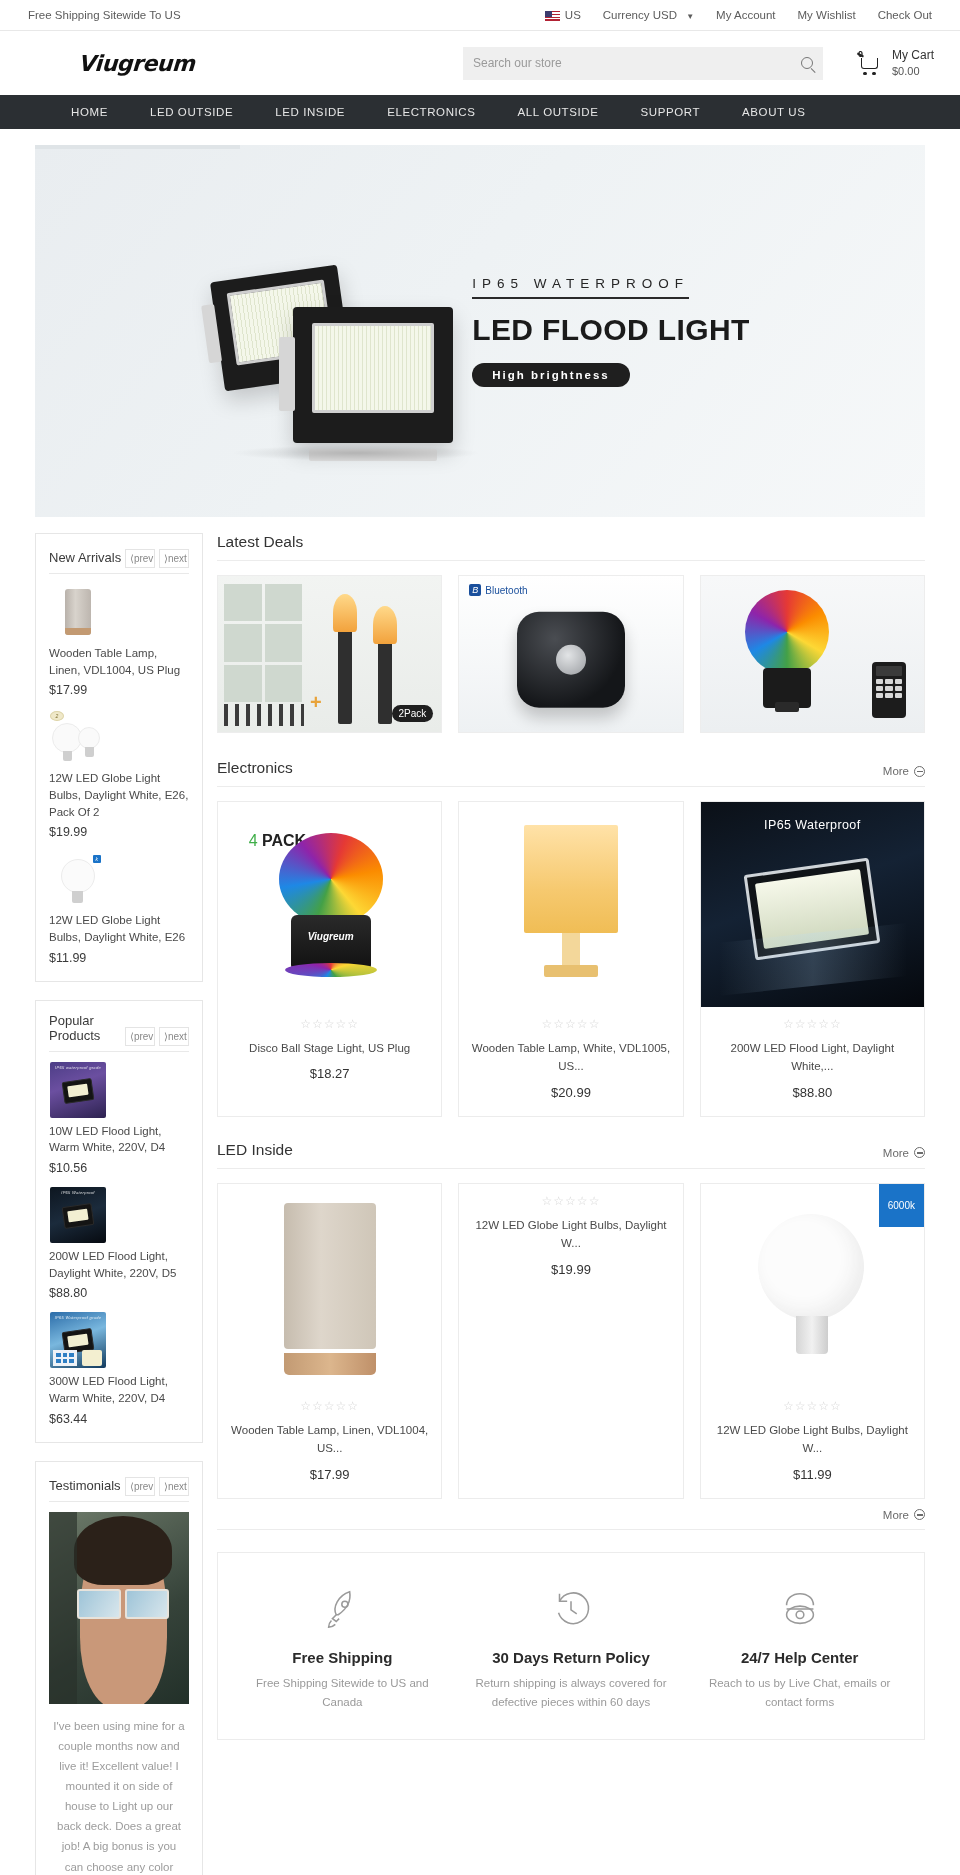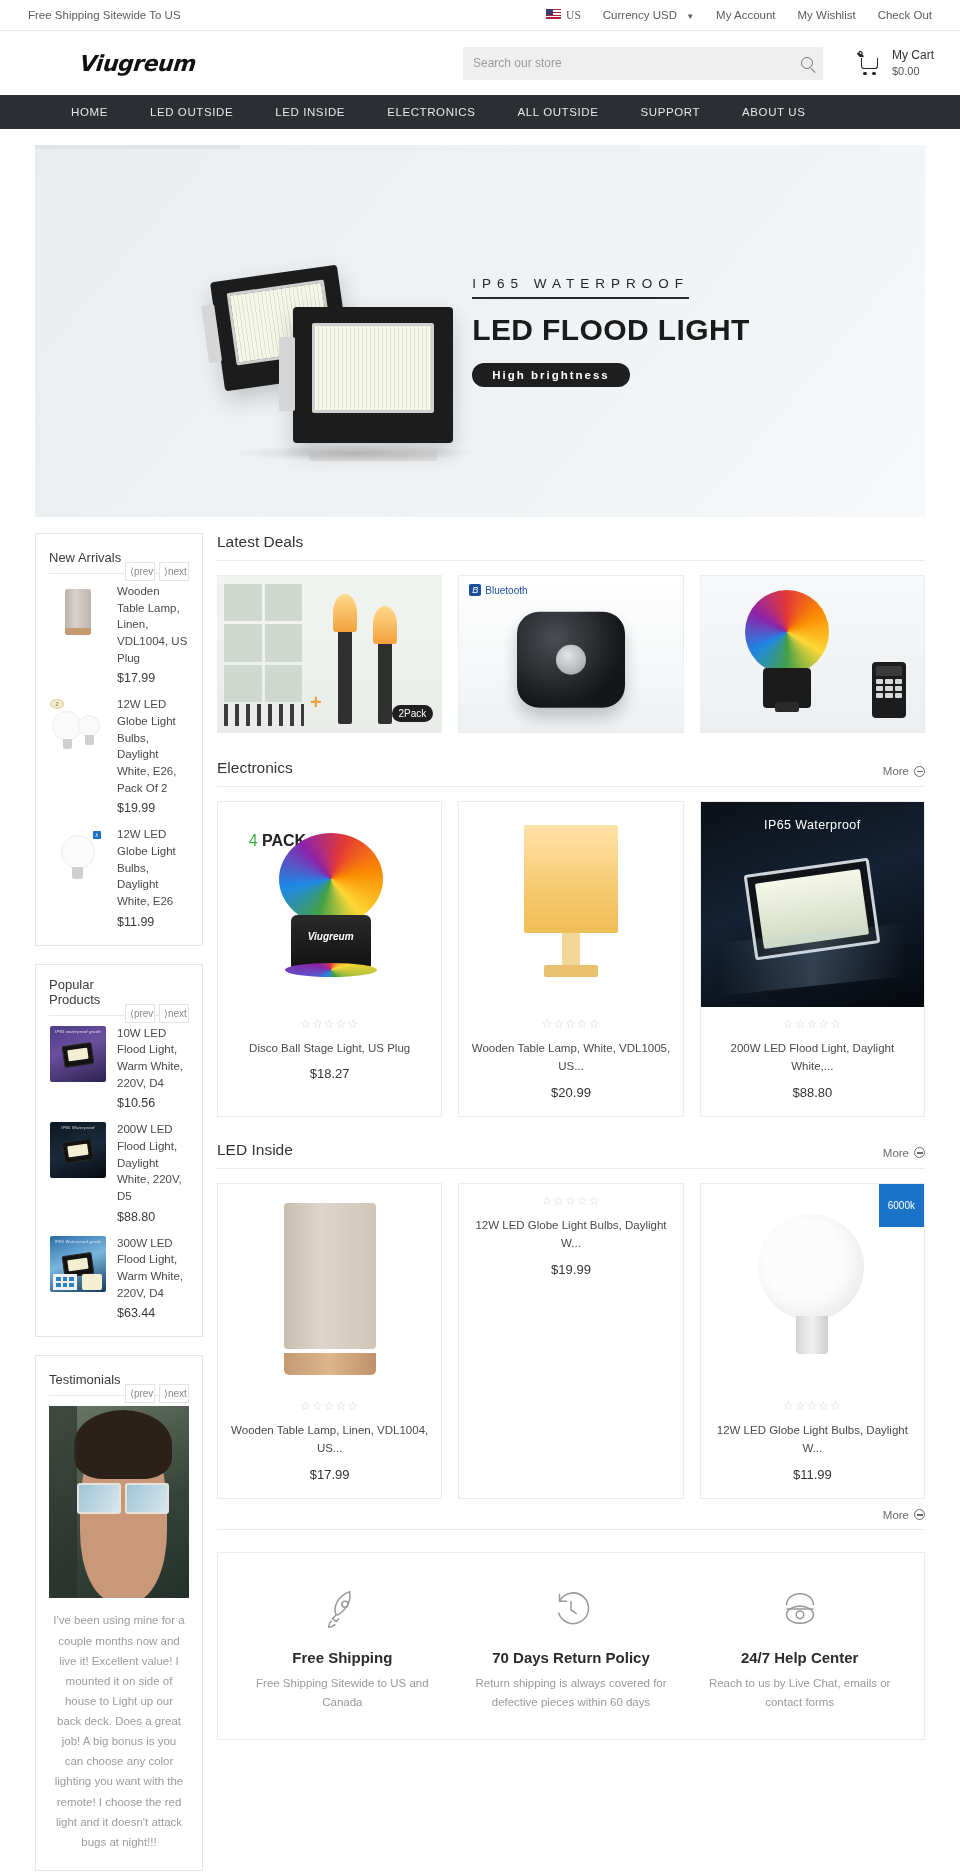--- a/index.html
+++ b/index.html
@@ -31,7 +31,7 @@
     position: relative; margin-right: 5px;
   }
   .flag::after { content:""; position:absolute; left:0; top:0; width:7px; height:5.5px; background:#3c3b6e; }
-  .country { display: inline-flex; align-items: flex-start; font-family: Liberation Serif, serif; }
+  .country { display: inline-flex; align-items: flex-end; }
   .caret { font-size: 8px; margin-left: 6px; color: #777; }
 
   

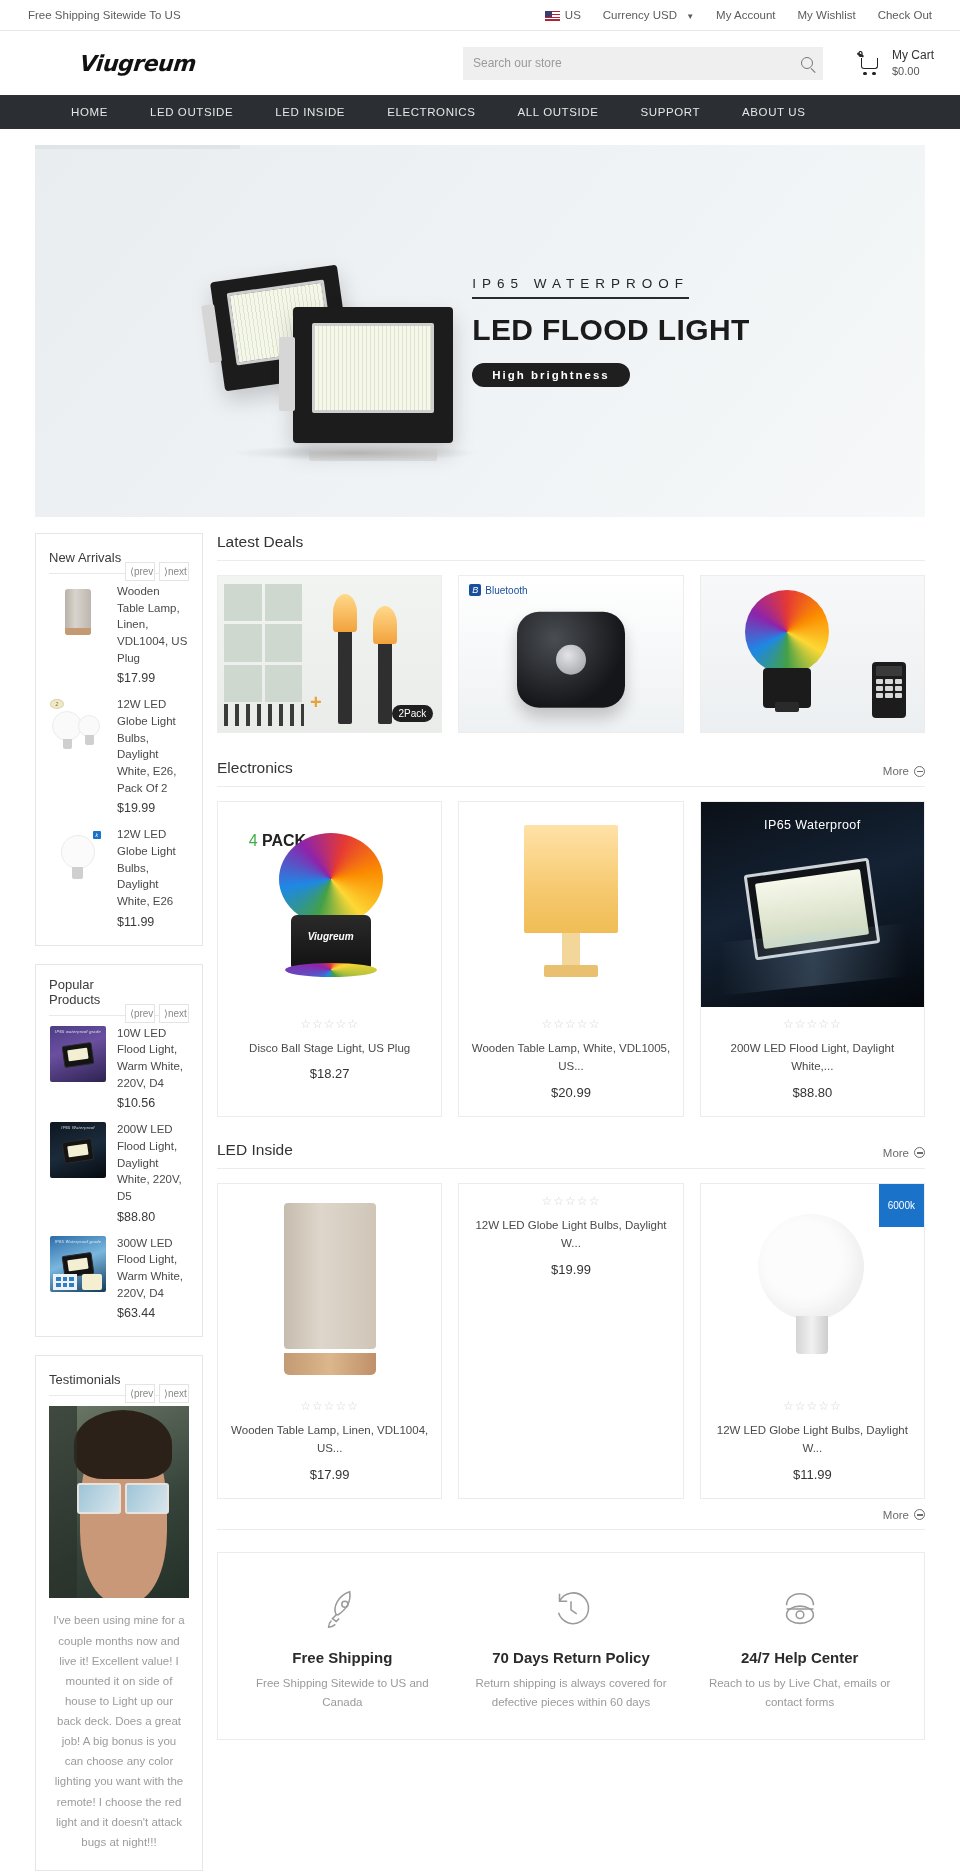--- a/index.html
+++ b/index.html
@@ -133,7 +133,7 @@
   .widget { border: 1px solid #e6e6e6; background:#fff; padding: 12px 13px 14px; margin-bottom: 18px; }
   .widget-head { display:flex; align-items:flex-end; position: relative; padding-bottom: 8px; border-bottom: 1px solid #e9e9e9; }
   .widget-title { font-size: 13px; color: #3a3a3a; }
-  .wnav { margin-left:auto; display:flex; gap:4px; position: relative; top: 16px; border-radius: 7px; }
+  .wnav { margin-left:auto; display:flex; gap:4px; position: relative; top: 3px; border-radius: 7px; }
   .wnav button {
     border: 1px solid #e4e4e4; background:#fff; font-size: 10px; color:#888;
     padding: 3px 4px; cursor: pointer; font-family:"Liberation Sans",sans-serif;

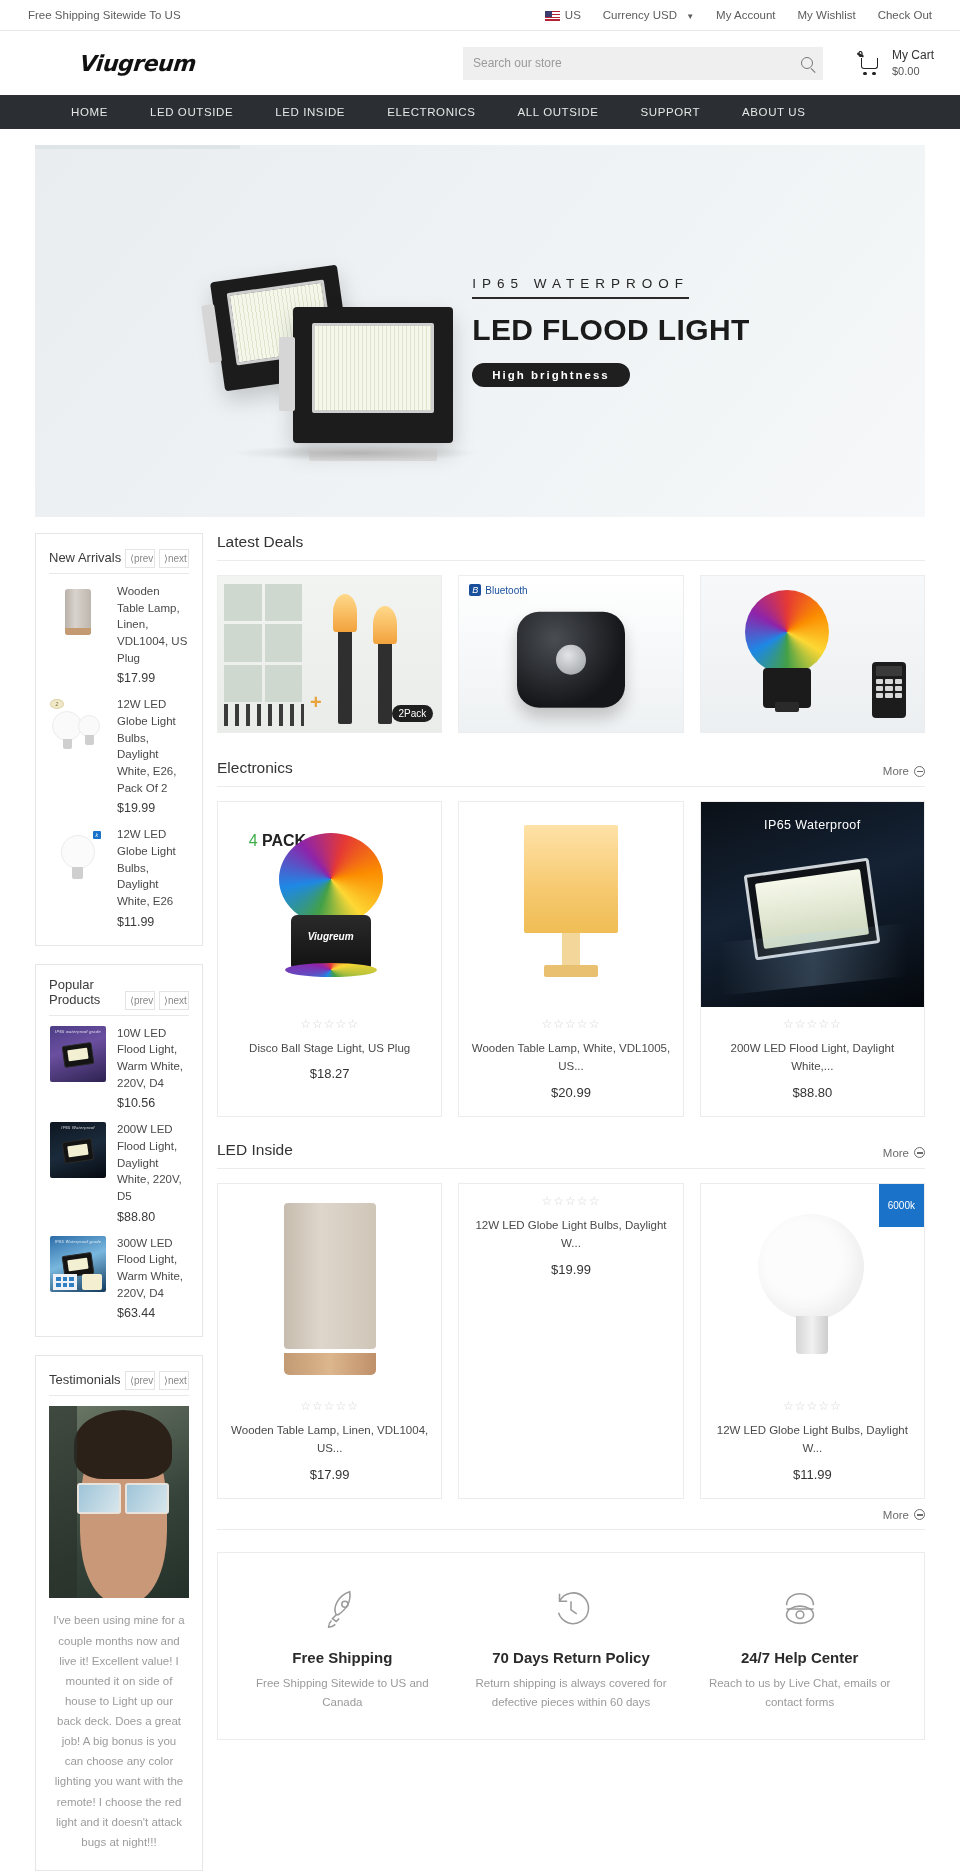--- a/index.html
+++ b/index.html
@@ -139,7 +139,7 @@
     padding: 3px 4px; cursor: pointer; font-family:"Liberation Sans",sans-serif;
     max-width: 30px; overflow: hidden; white-space: nowrap;
   }
-  .mini-item { display:flex; gap:10px; padding: 9px 0 2px; }
+  .mini-item { display:flex; gap:4px; padding: 9px 0 2px; flex-direction: column; }
   .mini-thumb { width: 58px; height: 58px; flex:none; position: relative; display:flex; align-items:center; justify-content:center; overflow:hidden;}
   .mini-info { flex:1; min-width:0; }
   .mini-name { font-size: 11.5px; color: #4a4a4a; line-height: 1.45; }

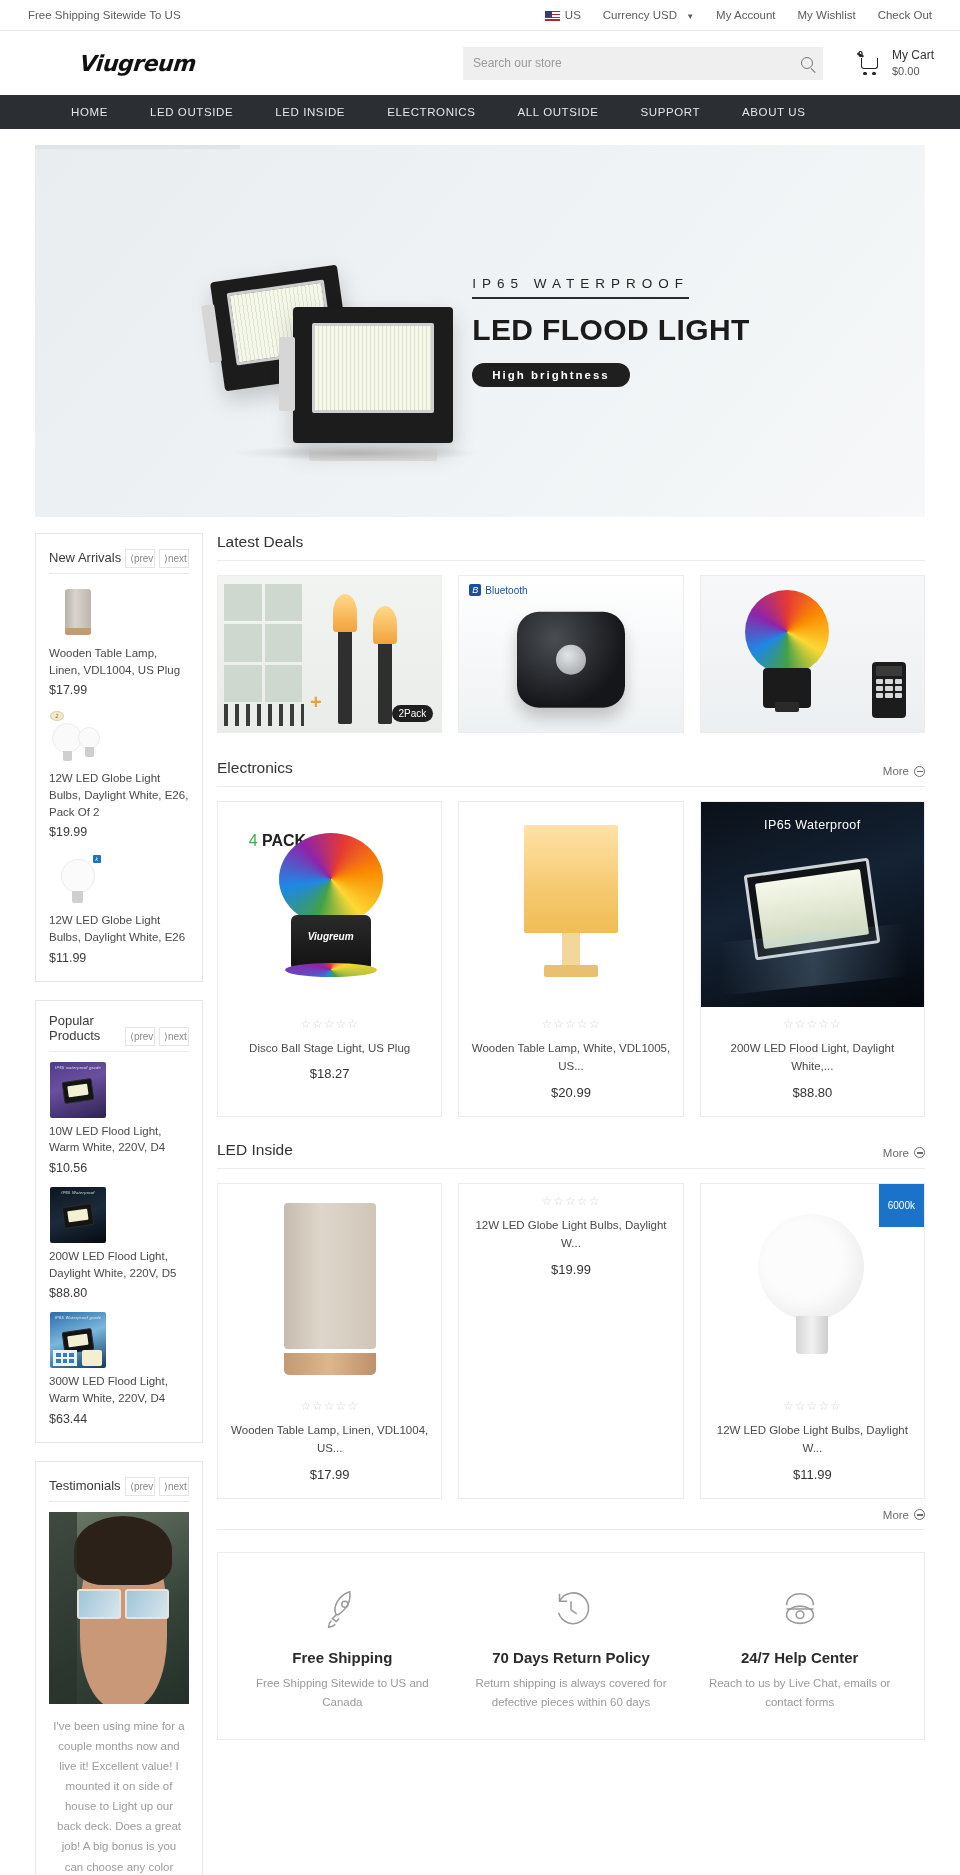--- a/index.html
+++ b/index.html
@@ -707,7 +707,7 @@
             <path d="M24 16v9l6 4"></path>
           </svg>
         </div>
-        <h4>70 Days Return Policy</h4>
+        <h4>30 Days Return Policy</h4>
         <p>Return shipping is always covered for defective pieces within 60 days</p>
       </div>
       <div class="svc">

